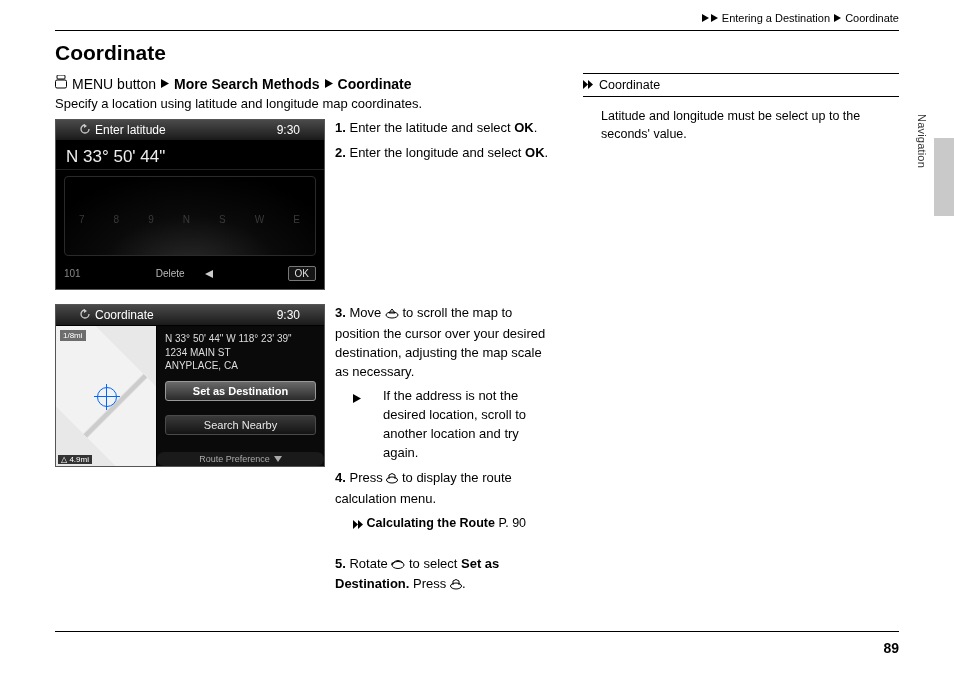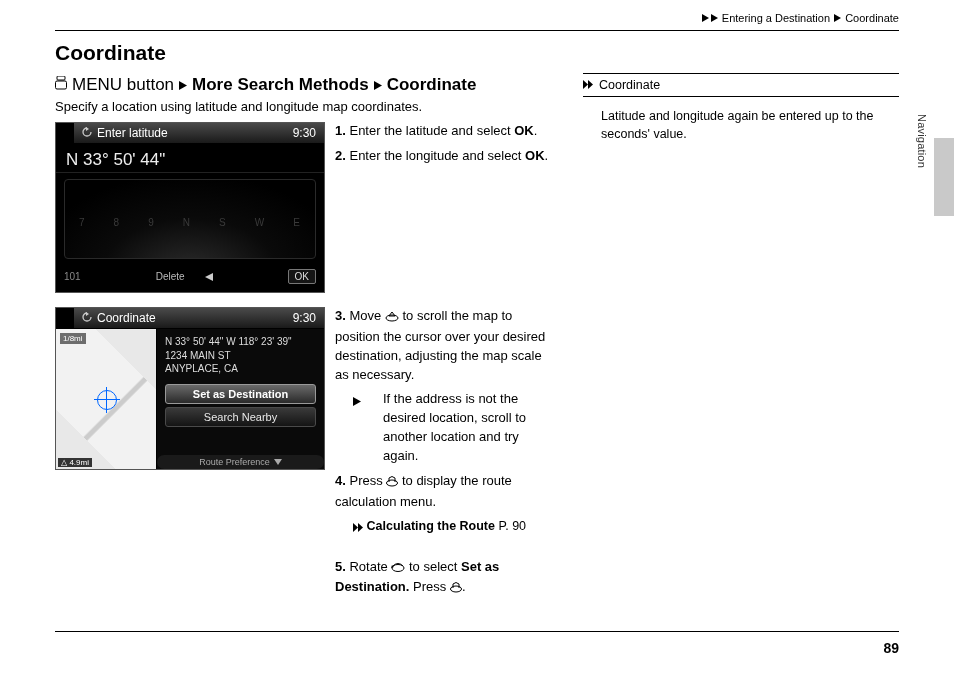--- a/index.html
+++ b/index.html
@@ -36,7 +36,7 @@
   .maincol{flex:0 0 500px;}
   .sidecol{flex:1;}
   
-  .pathline{font-size:17px;margin:2px 0 4px 0;display:flex;align-items:center;gap:5px;flex-wrap:wrap;}
+  .pathline{font-size:14px;margin:2px 0 4px 0;display:flex;align-items:center;gap:5px;flex-wrap:wrap;}
   .pathline b{font-weight:800;}
   .intro{font-size:13px;margin:2px 0 8px 0;}
   

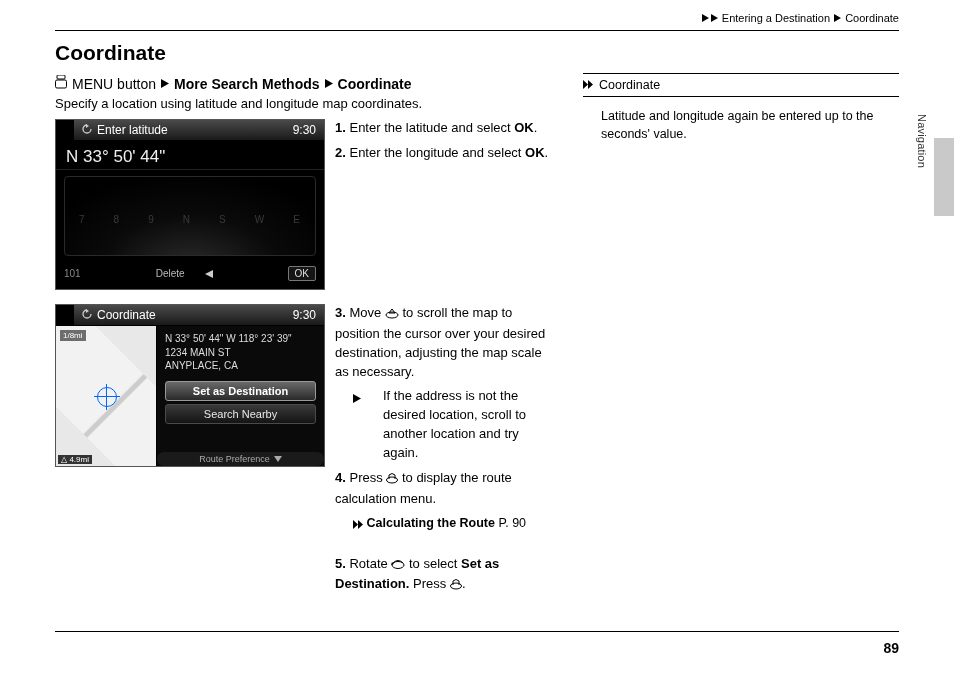--- a/index.html
+++ b/index.html
@@ -299,7 +299,7 @@
             </svg></span>
         <span>Coordinate</span>
       </div>
-      <div class="body">Latitude and longitude again be entered up to the seconds' value.</div>
+      <div class="body">Latitude and longitude must be select up to the seconds' value.</div>
     </div>
   </div>
 </div>

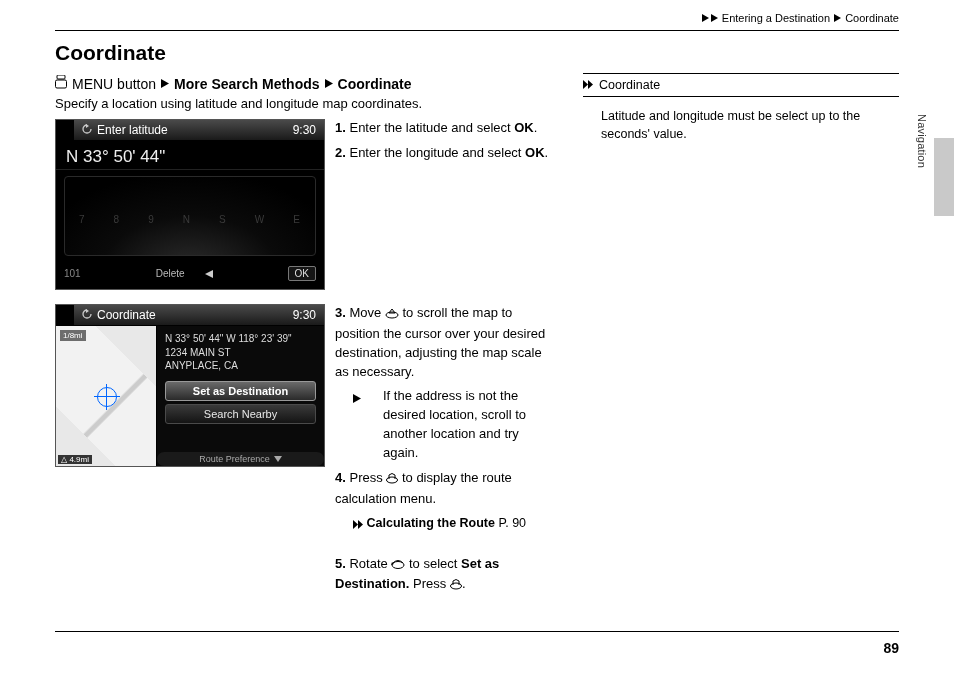--- a/index.html
+++ b/index.html
@@ -57,7 +57,7 @@
   .dev .bar{
     display:flex;justify-content:space-between;align-items:center;
     background:linear-gradient(#4a4a4a,#1a1a1a);
-    padding:3px 8px;font-size:12px;border-bottom:1px solid #000;margin-left:18px;
+    padding:3px 24px;font-size:12px;border-bottom:1px solid #000;
   }
   .dev .bar .left{display:flex;align-items:center;gap:5px;}
   .dev1 .lat{font-size:17px;padding:6px 10px 2px 10px;color:#eee;font-weight:500;border-bottom:1px solid #222;}

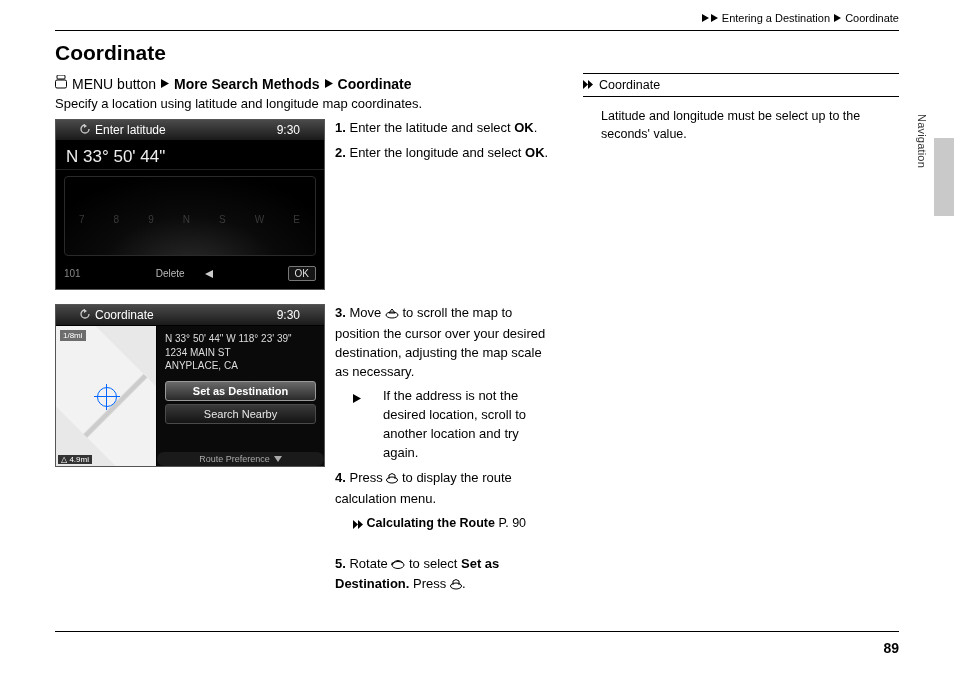--- a/index.html
+++ b/index.html
@@ -88,7 +88,7 @@
   .dev2 .map .cursor:after{top:8px;left:-4px;height:1px;width:26px;}
   .dev2 .panel{flex:1;background:#0a0a0a;display:flex;flex-direction:column;}
   .dev2 .addr{color:#ddd;font-size:10px;padding:6px 8px;line-height:1.35;}
-  .dev2 .menu{flex:1;display:flex;flex-direction:column;justify-content:flex-start;gap:3px;padding:2px 8px;}
+  .dev2 .menu{flex:1;display:flex;flex-direction:column;justify-content:flex-start;gap:14px;padding:2px 8px;}
   .dev2 .mi{
     background:linear-gradient(#3a3a3a,#141414);
     border:1px solid #4a4a4a;border-radius:3px;

